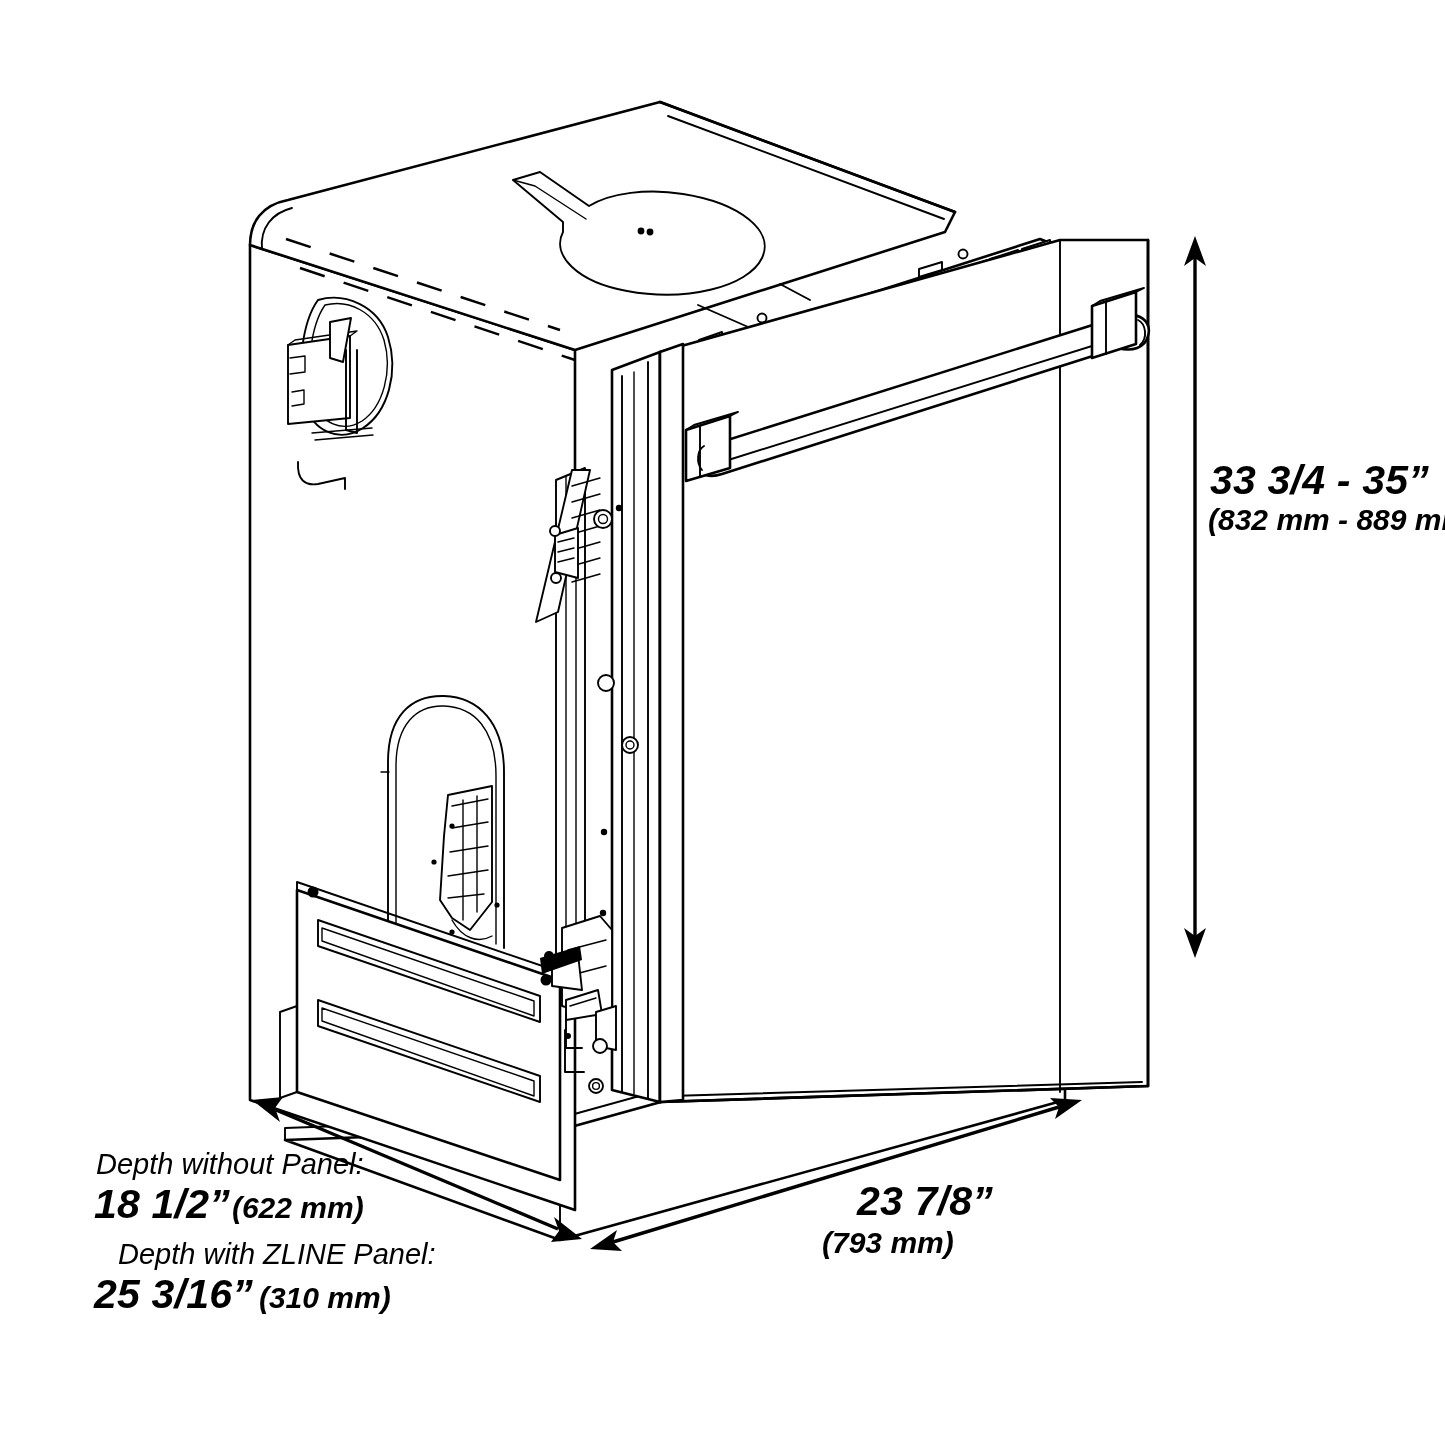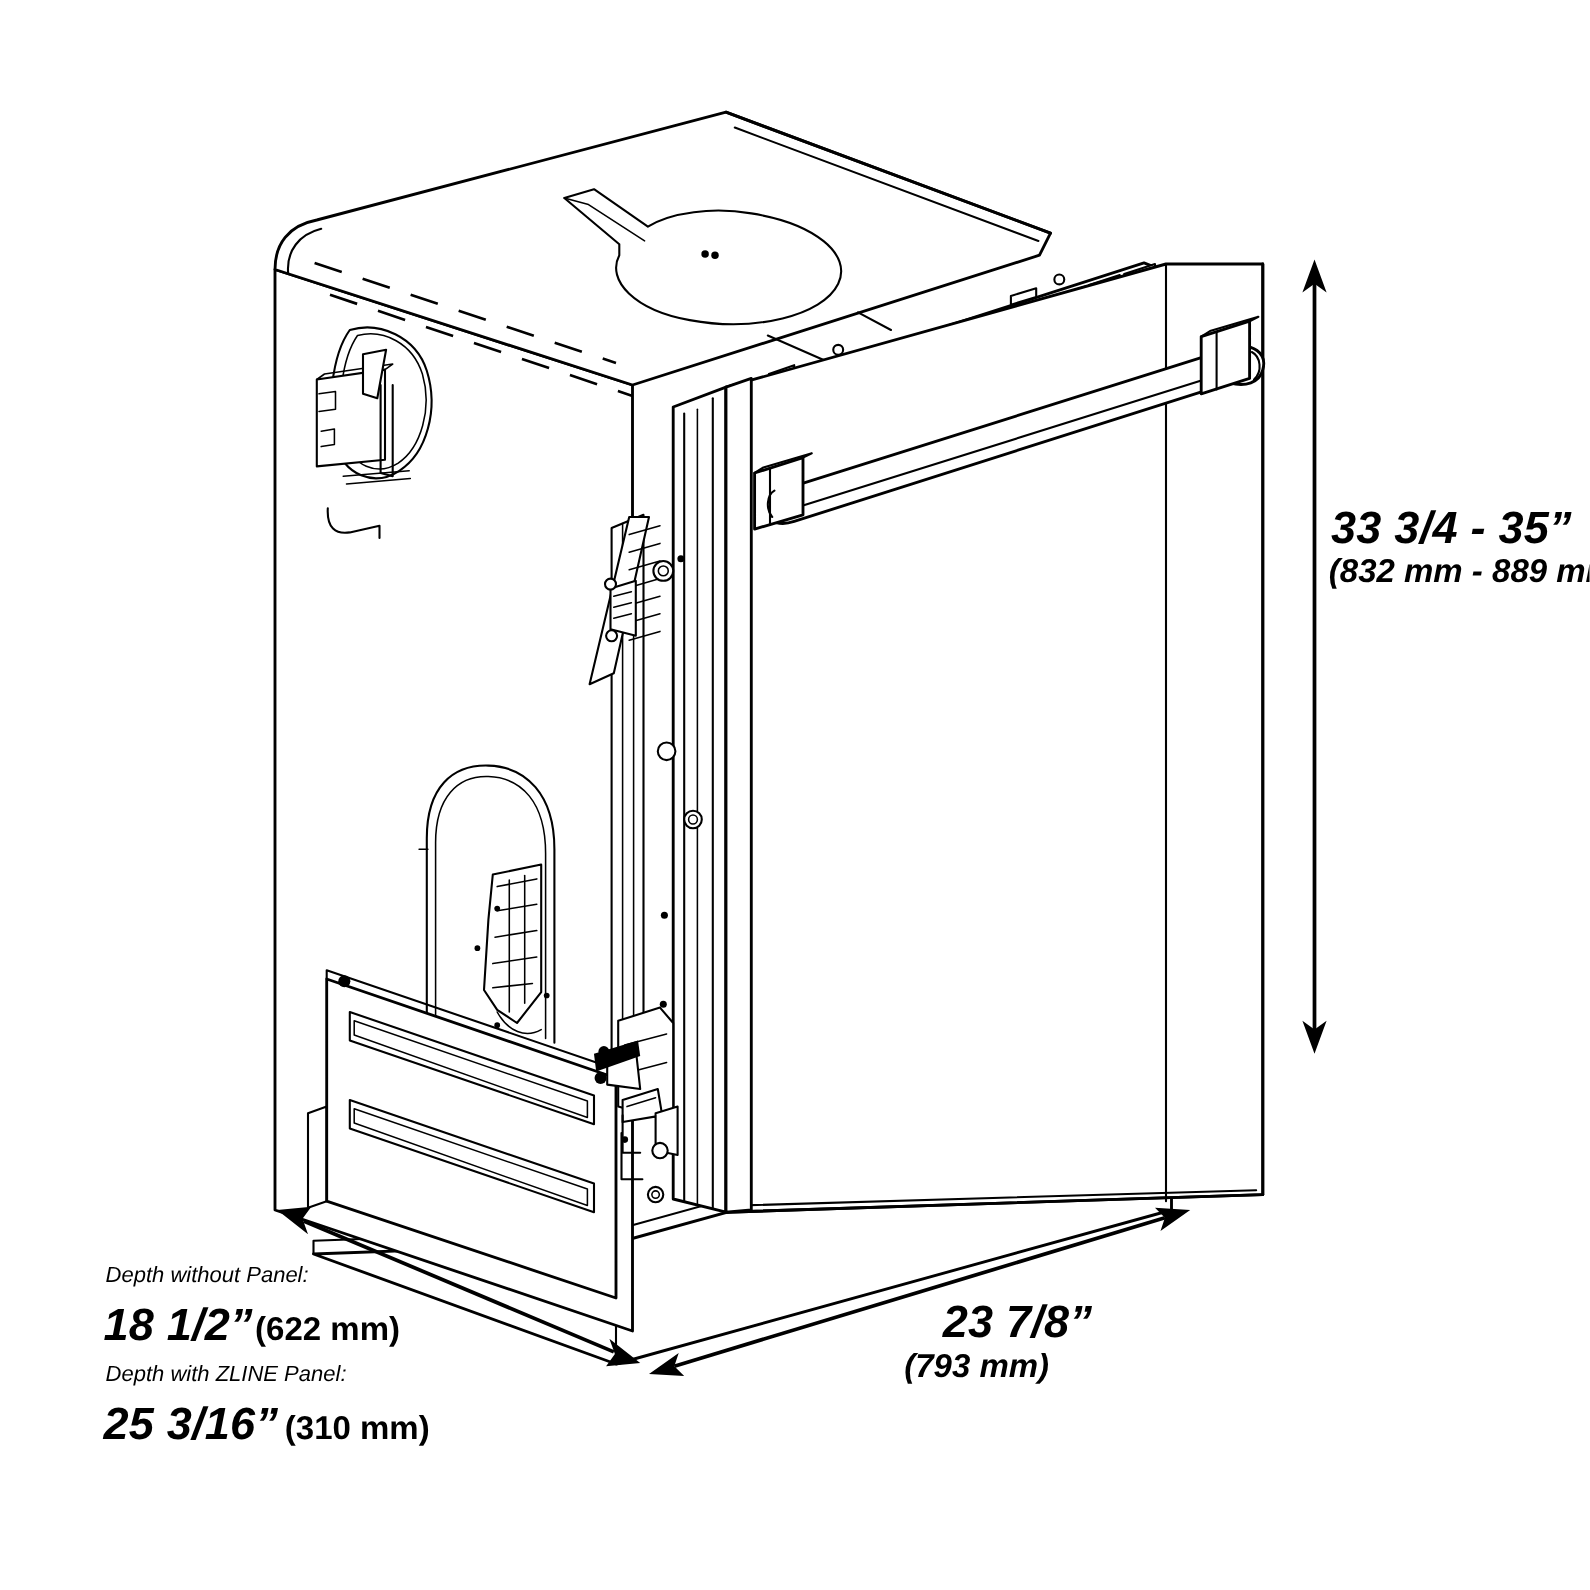--- a/index.html
+++ b/index.html
@@ -102,7 +102,7 @@
   .dim-caption {
     font-style: italic;
     font-weight: normal;
-    font-size: 20px;
+    font-size: 29px;
   }
   .dim-block { position: absolute; }
   .inline-mm { font-size: 30px; font-weight: bold; }

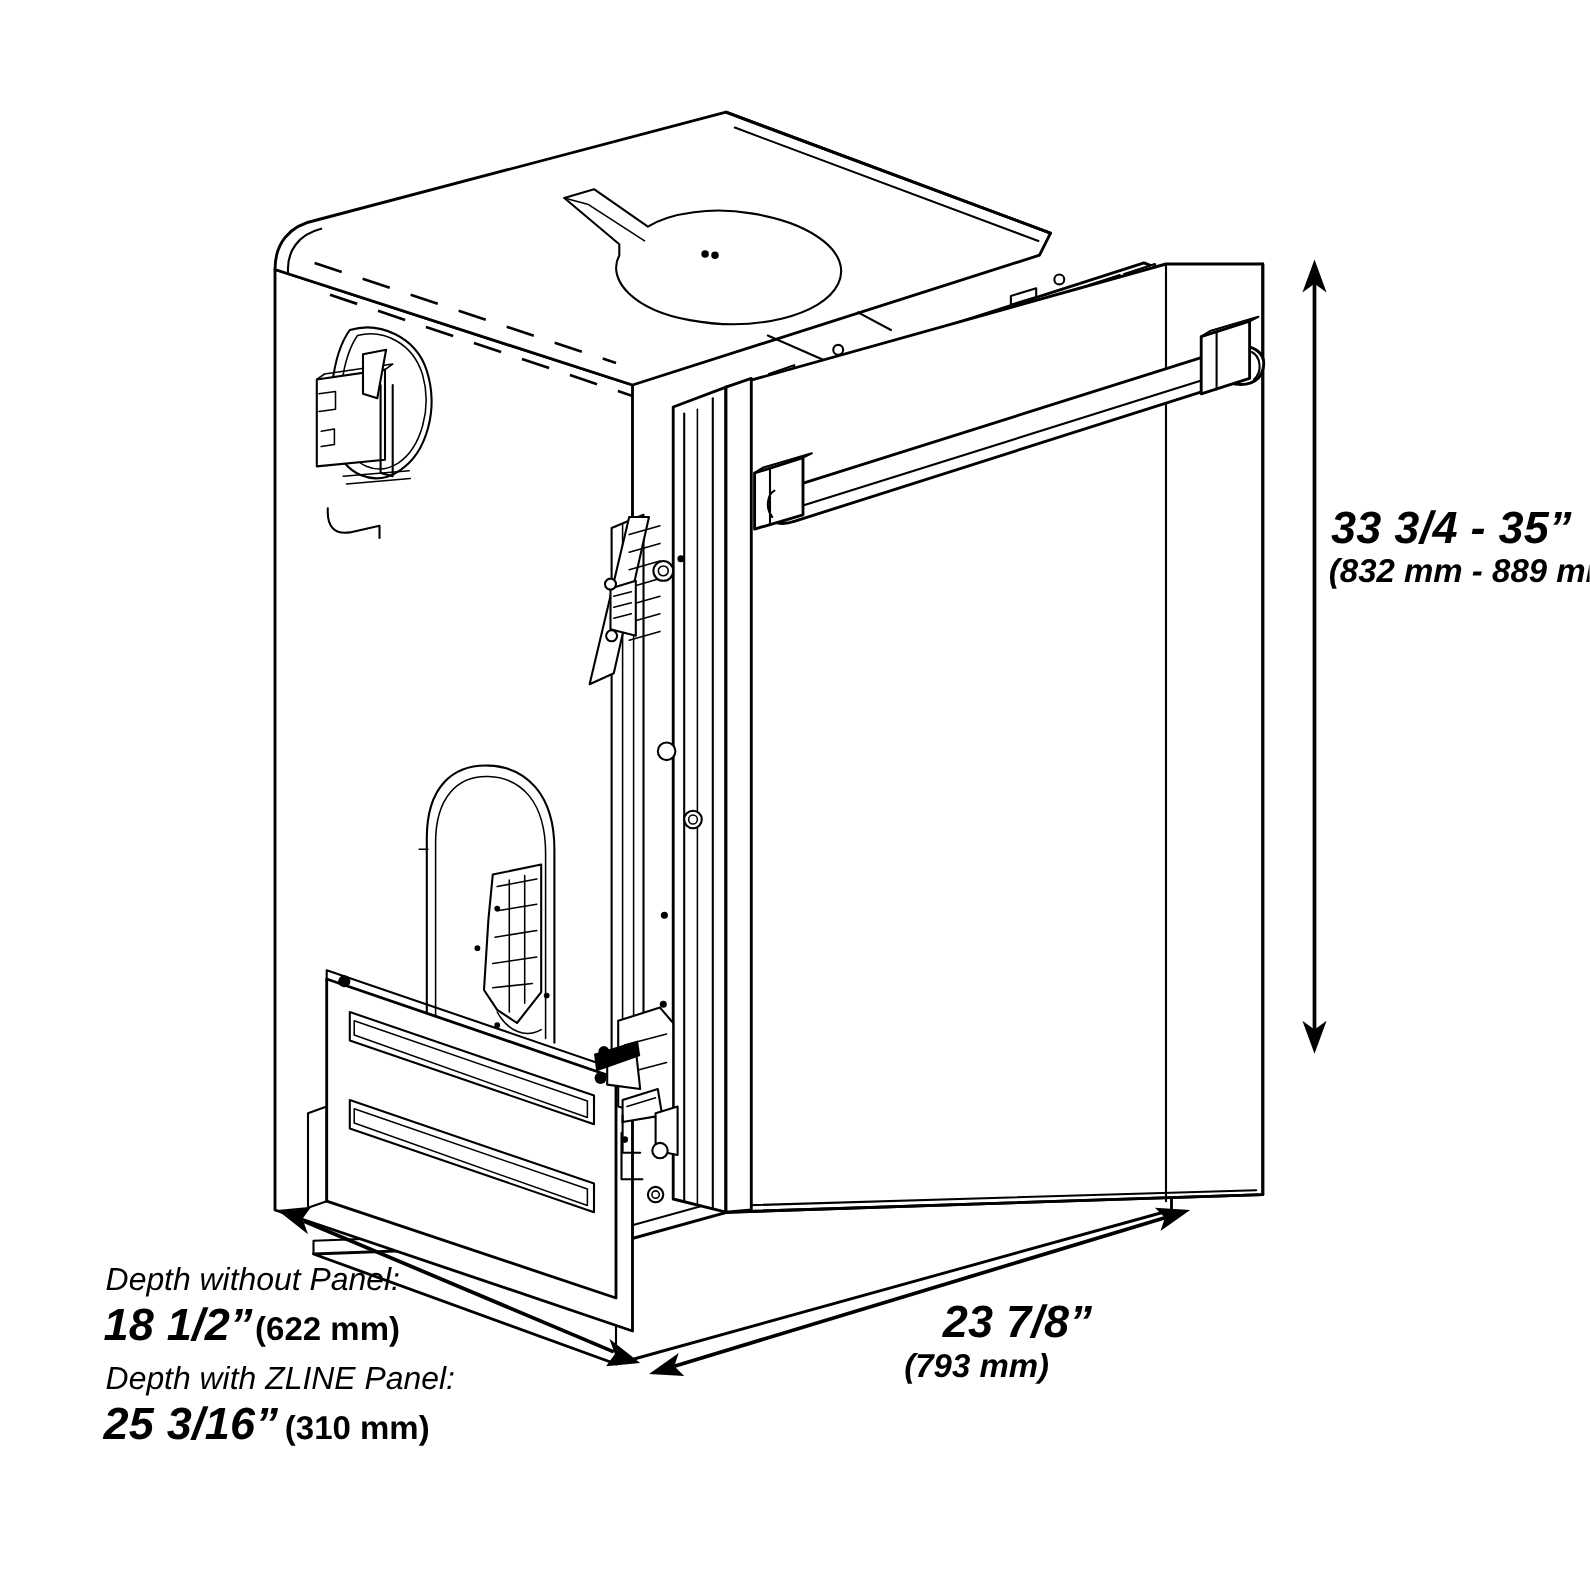--- a/index.html
+++ b/index.html
@@ -105,7 +105,7 @@
     font-size: 29px;
   }
   .dim-block { position: absolute; }
-  .inline-mm { font-size: 30px; font-weight: bold; }
+  .inline-mm { font-size: 30px; font-weight: bold; font-style: italic; }
 </style>
 </head>
 <body>

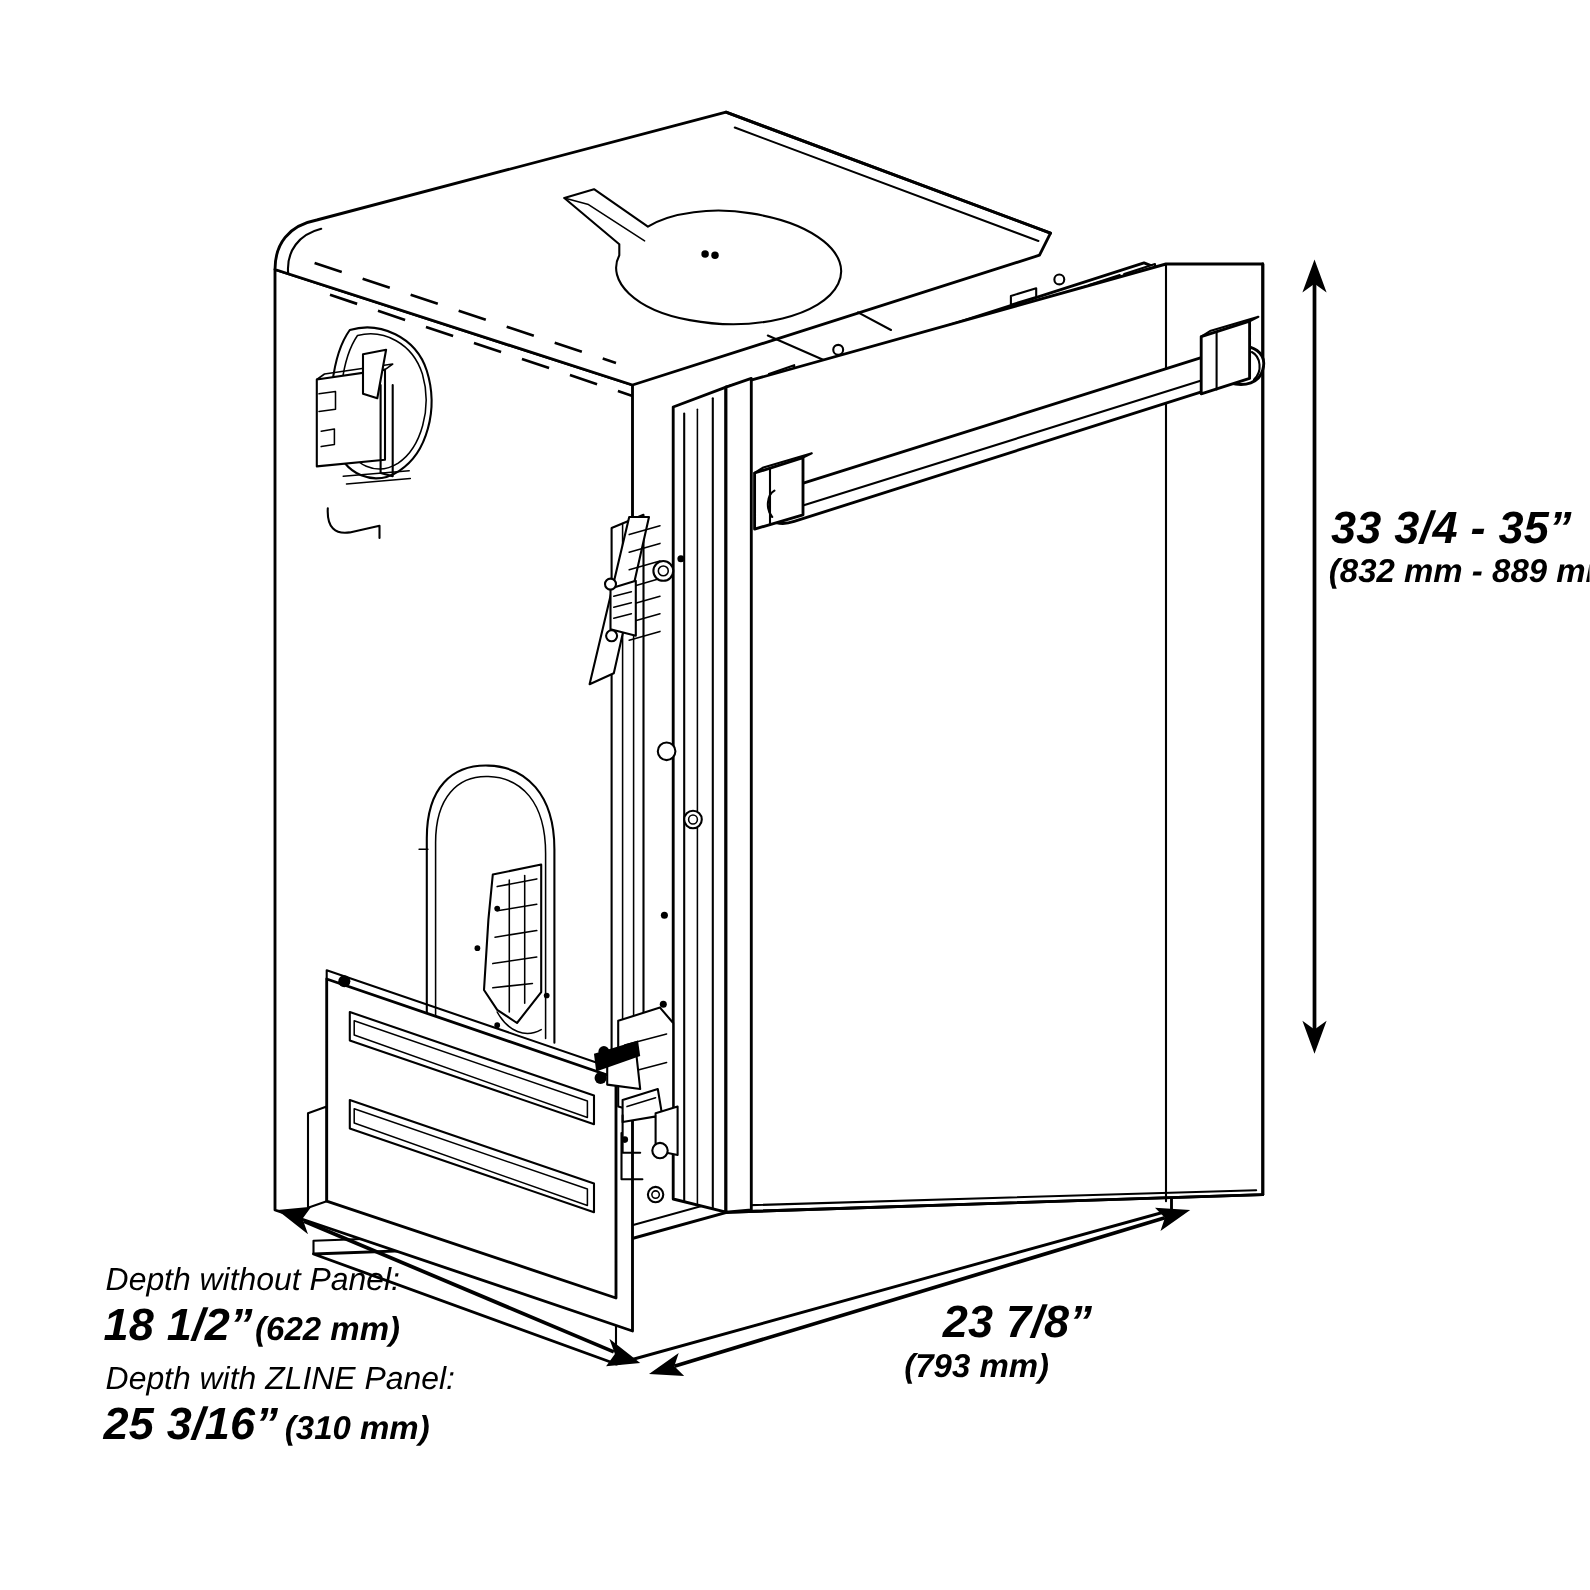--- a/index.html
+++ b/index.html
@@ -422,7 +422,7 @@
   </div>
 
   <div class="dim-block" style="left:96px; top:1238px;">
-    <span class="dim-text dim-caption" style="position:relative;">Depth with ZLINE Panel:</span>
+    <span class="dim-text dim-caption" style="position:relative;margin-left:22px;">Depth with ZLINE Panel:</span>
   </div>
   <div class="dim-block" style="left:94px; top:1271px;">
     <span class="dim-text dim-primary" style="position:relative;font-style:italic;">25 3/16”</span><span class="dim-text inline-mm" style="position:relative; margin-left:6px;">(310 mm)</span>

